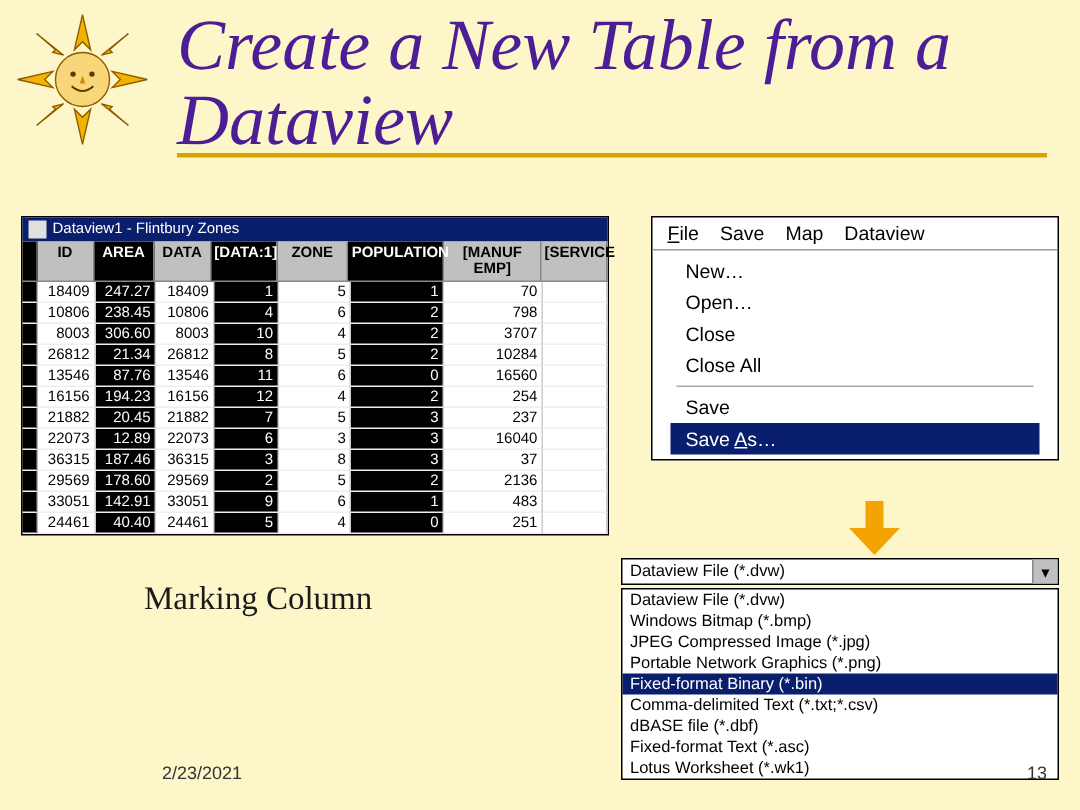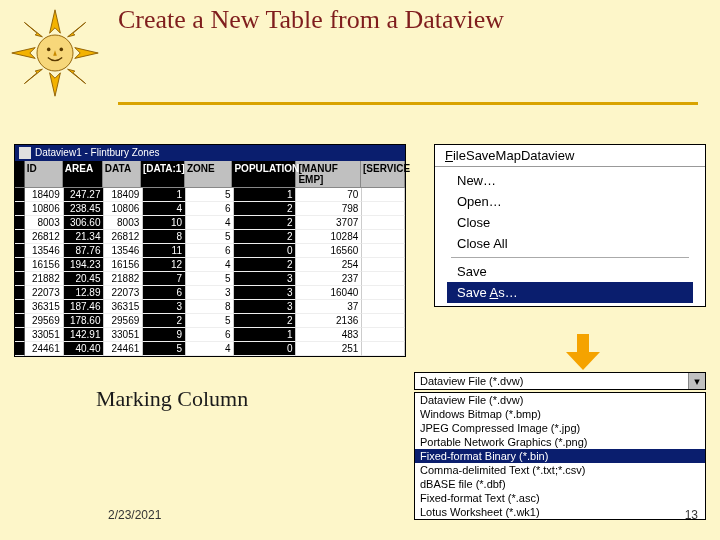--- a/index.html
+++ b/index.html
@@ -5,7 +5,7 @@
 html,body{margin:0;padding:0;width:720px;height:540px;background:#fdf6c9;font-family:Arial,Helvetica,sans-serif;overflow:hidden}
 .slide{position:relative;width:720px;height:540px}
 .sun{position:absolute;left:10px;top:8px;width:90px;height:90px}
-.title{position:absolute;left:118px;top:6px;width:580px;font-family:'Times New Roman',serif;font-size:26px;line-height:1.05;color:#7f1d1d}
+.title{position:absolute;left:118px;top:6px;width:580px;font-family:'Times New Roman',serif;font-style:italic;font-size:48px;line-height:1.05;color:#4c1d95}
 .title-underline{position:absolute;left:118px;top:102px;width:580px;height:3px;background:#d9a300}
 .figure-table{position:absolute;left:14px;top:144px;width:390px;background:#fff;border:1px solid #000}
 .ft-titlebar{background:#0a1e6e;color:#fff;font-size:10px;padding:2px 4px;display:flex;gap:4px}

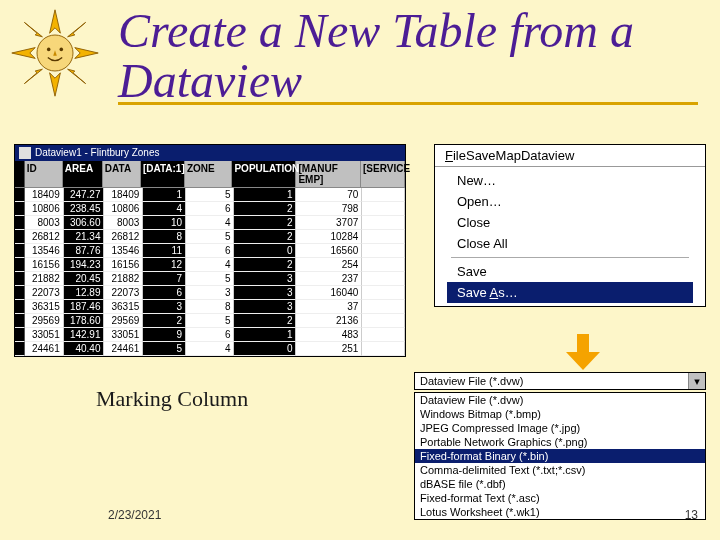--- a/index.html
+++ b/index.html
@@ -27,7 +27,7 @@
 .ft-head .col-area,.ft-head .col-data1,.ft-head .col-pop{background:#000;color:#fff}
 .marking-label{position:absolute;left:96px;top:386px;font-family:'Times New Roman',serif;font-size:22px;color:#1a1a1a}
 .menu-panel{position:absolute;right:14px;top:144px;width:270px;background:#fff;border:1px solid #000}
-.menubar{display:flex;padding:3px 10px;font-size:13px;border-bottom:1px solid #999}
+.menubar{display:flex;gap:14px;padding:3px 10px;font-size:13px;border-bottom:1px solid #999}
 .menubar span u{text-decoration:underline}
 .menu-dd{padding:3px 12px;font-size:13px}
 .menu-dd .mi{padding:3px 10px}

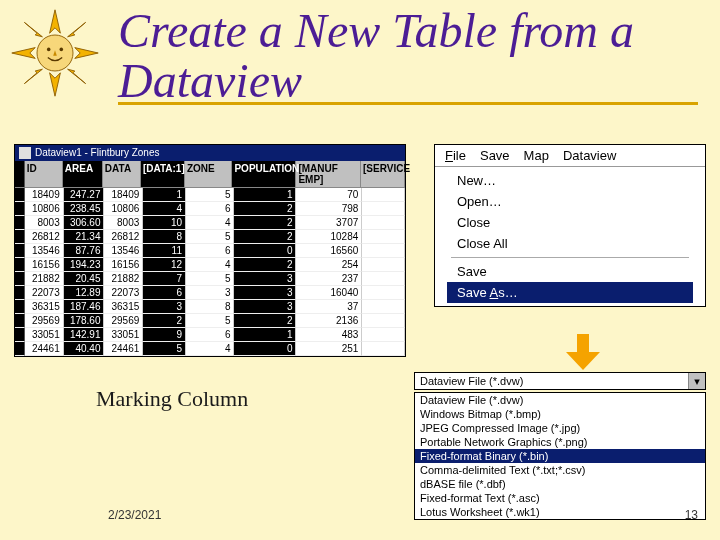--- a/index.html
+++ b/index.html
@@ -11,7 +11,7 @@
 .ft-titlebar{background:#0a1e6e;color:#fff;font-size:10px;padding:2px 4px;display:flex;gap:4px}
 .ft-icon{display:inline-block;width:12px;height:12px;background:#e0e0e0}
 .ft-head{display:flex;background:#c0c0c0;font-size:10px;font-weight:bold}
-.ft-head div{border-right:1px solid #888;border-bottom:1px solid #888;padding:2px 2px;text-align:left;box-sizing:border-box}
+.ft-head div{border-right:1px solid #888;border-bottom:1px solid #888;padding:2px 2px;text-align:center;box-sizing:border-box}
 .ft-rows{font-size:10px}
 .ft-row{display:flex}
 .ft-row div{border-right:1px solid #ccc;border-bottom:1px solid #eee;padding:1px 3px;text-align:right;box-sizing:border-box;background:#fff}

